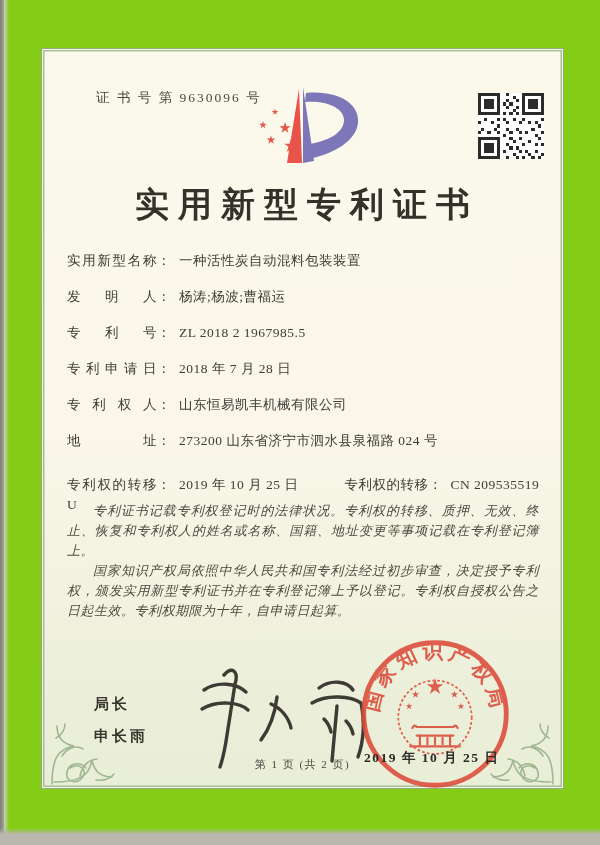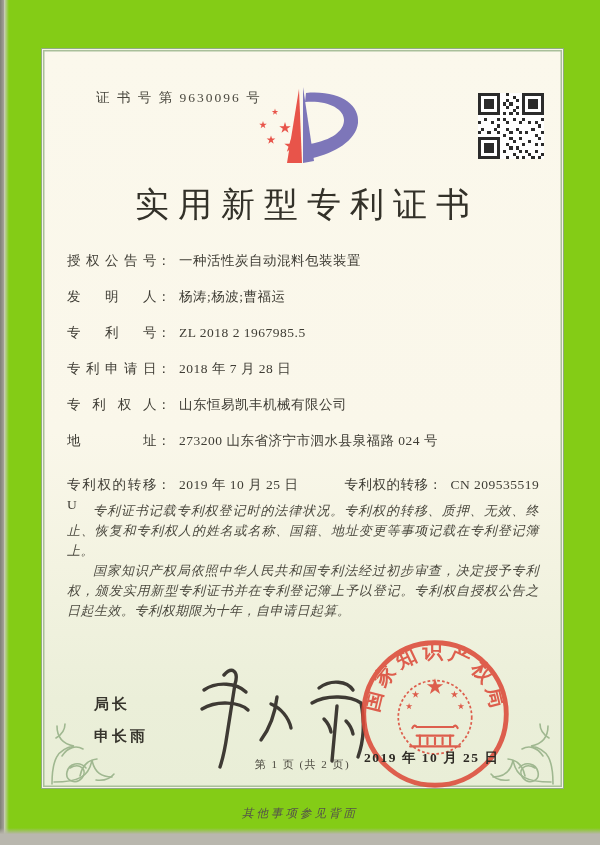--- a/index.html
+++ b/index.html
@@ -21,7 +21,7 @@
   .logo{position:absolute;left:212px;top:34px;width:132px;height:92px;}
   .qr{position:absolute;left:436px;top:44px;width:66px;height:66px;}
   .title{position:absolute;left:0;right:0;top:133px;text-align:center;
-        font-size:34px;font-weight:400;color:#333129;letter-spacing:9px;padding-left:9px;}
+        font-size:34px;font-weight:700;color:#333129;letter-spacing:9px;padding-left:9px;}
   .fields{position:absolute;left:25px;right:22px;top:202px;}
   .row{font-size:13.5px;color:#3f3d35;height:36px;line-height:20px;letter-spacing:.5px;}
   .lbl{display:inline-block;width:90px;text-align:justify;text-align-last:justify;

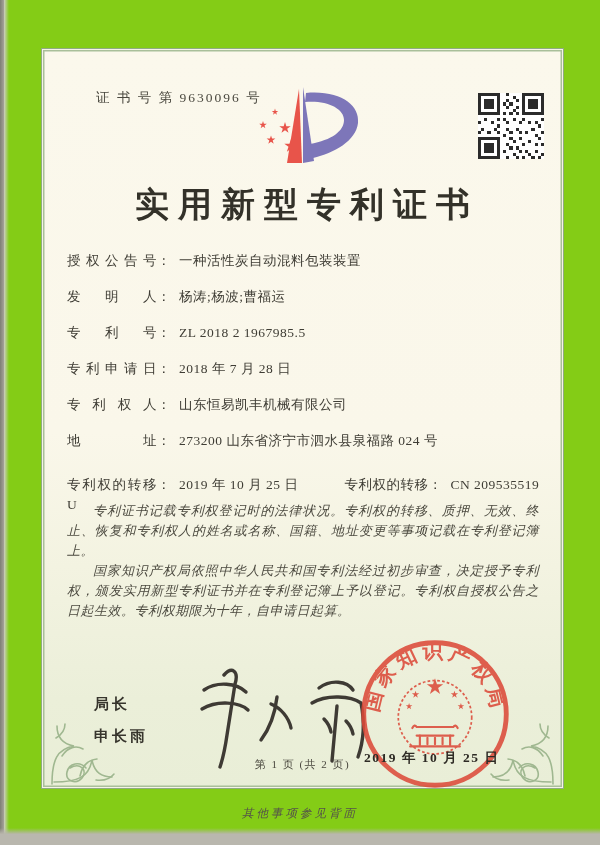--- a/index.html
+++ b/index.html
@@ -101,7 +101,7 @@
 
     <div class="fields">
       <div class="row">
-        <span class="lbl">授权公告号</span><span class="colon">：</span><span>一种活性炭自动混料包装装置</span>
+        <span class="lbl">实用新型名称</span><span class="colon">：</span><span>一种活性炭自动混料包装装置</span>
       </div>
       <div class="row">
         <span class="lbl">发明人</span><span class="colon">：</span><span>杨涛;杨波;曹福运</span>

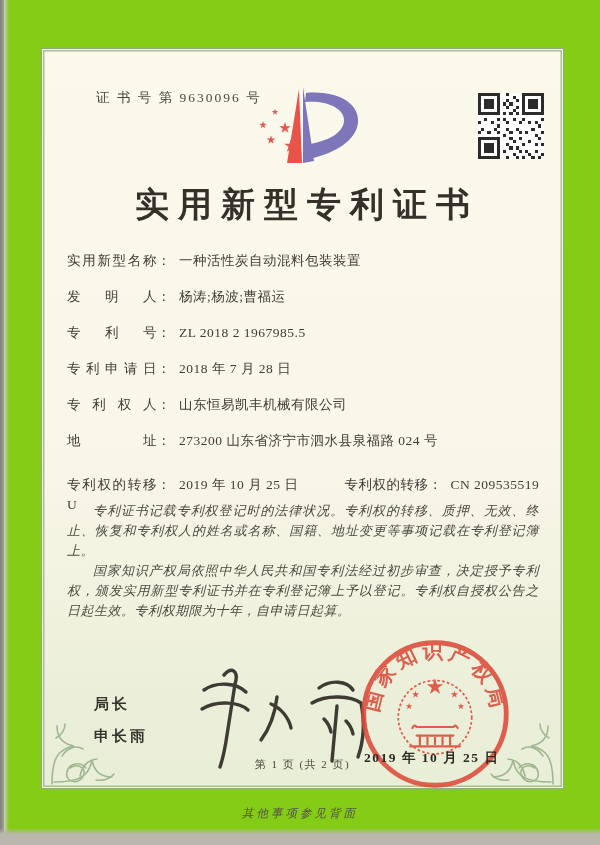--- a/index.html
+++ b/index.html
@@ -199,7 +199,6 @@
     </svg>
   </div>
 
-  <div class="back-note">其他事项参见背面</div>
 </div>
 
 </body></html>

